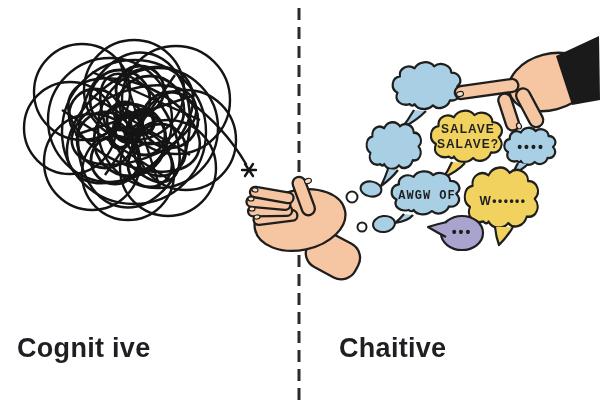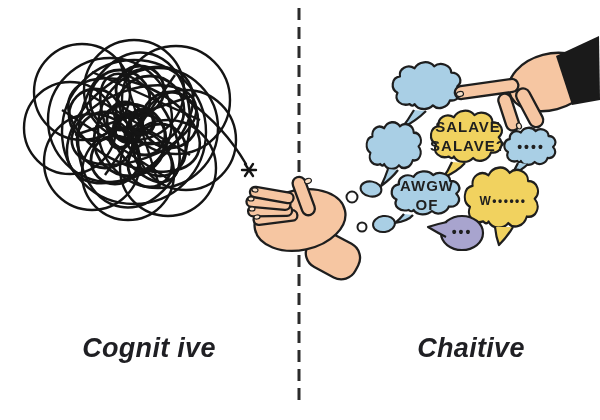--- a/index.html
+++ b/index.html
@@ -14,7 +14,7 @@
     position:absolute;display:flex;flex-direction:column;align-items:center;justify-content:center;
     text-align:center;color:#1f1f1f;font-weight:bold;pointer-events:none;
   }
-  .bt-small{font-size:15px;letter-spacing:1px;line-height:1.25;}
+  .bt-small{font-size:12px;letter-spacing:1px;line-height:1.25;}
   .bt-dots{font-size:14px;letter-spacing:2px;line-height:1;}
   .bt-wdots{font-size:12px;letter-spacing:1.5px;line-height:1;}
   .caption{

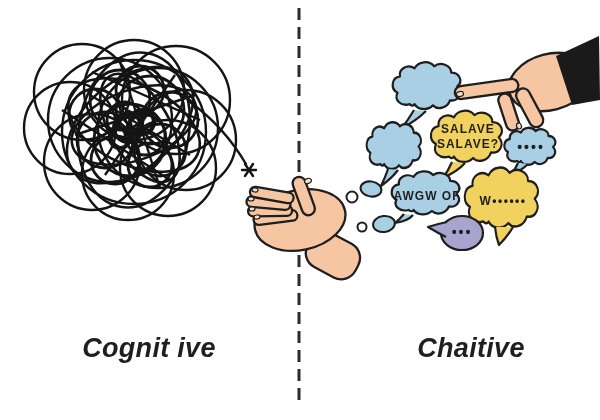--- a/index.html
+++ b/index.html
@@ -184,7 +184,7 @@
 
 <div class="bubble-text bt-dots" style="left:506px;top:138px;width:50px;height:18px;">••••</div>
 
-<div class="bubble-text bt-small" style="left:389px;top:188px;width:76px;height:16px;">AWGW OF</div>
+<div class="bubble-text bt-small" style="left:389px;top:188px;width:76px;height:16px;font-family:Liberation Mono, monospace;">AWGW OF</div>
 
 <div class="bubble-text bt-wdots" style="left:458px;top:192px;width:90px;height:18px;">W••••••</div>
 

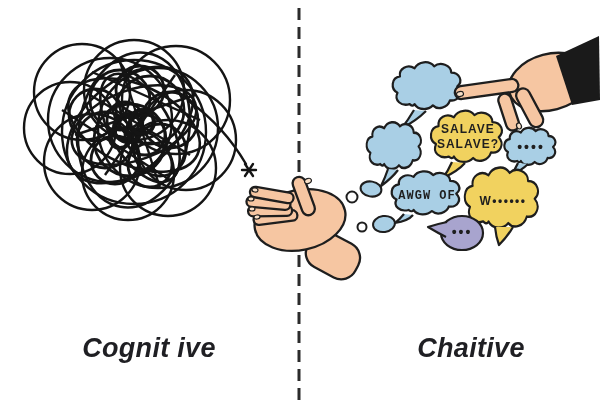--- a/index.html
+++ b/index.html
@@ -18,8 +18,8 @@
   .bt-dots{font-size:14px;letter-spacing:2px;line-height:1;}
   .bt-wdots{font-size:12px;letter-spacing:1.5px;line-height:1;}
   .caption{
-    position:absolute;width:264px;text-align:center;
-    font-size:27px;font-weight:bold;color:#1f1f23;line-height:1.22;letter-spacing:0.3px;font-style:italic;
+    position:absolute;width:264px;
+    font-size:27px;font-weight:bold;color:#1f1f23;line-height:1.22;letter-spacing:0.3px;
   }
   .caption-left{left:17px;top:332px;}
   .caption-right{left:339px;top:332px;}

